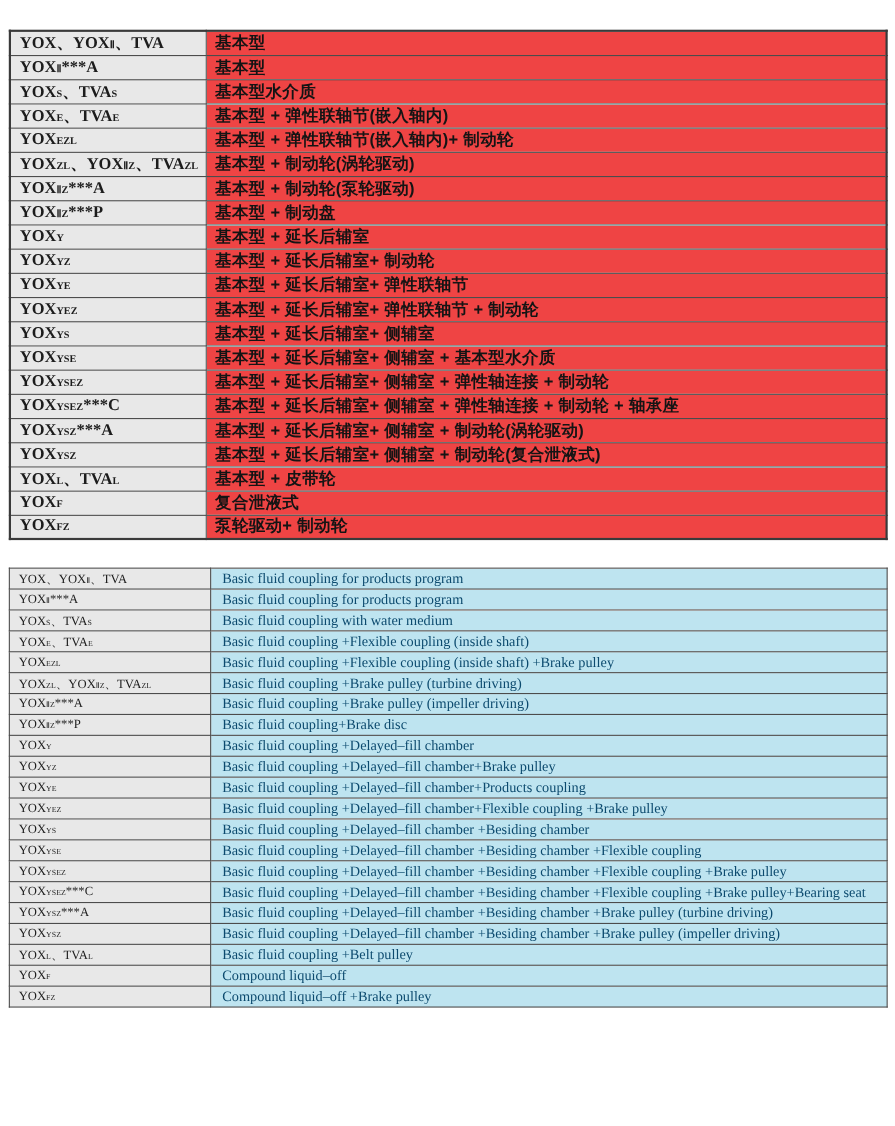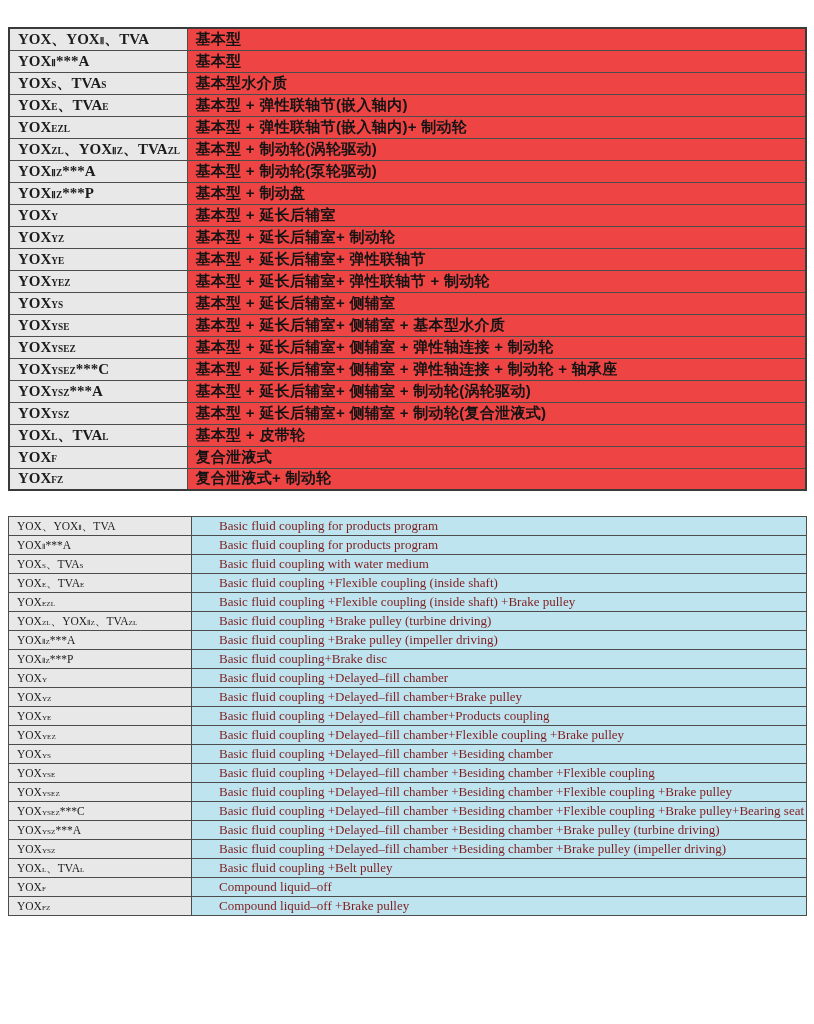--- a/index.html
+++ b/index.html
@@ -118,7 +118,7 @@
         </tr>
         <tr>
           <td class="model">YOX<sub>FZ</sub></td>
-          <td class="desc">复合泄液式+ 制动轮</td>
+          <td class="desc">泵轮驱动+ 制动轮</td>
         </tr>
       </tbody>
   </table>

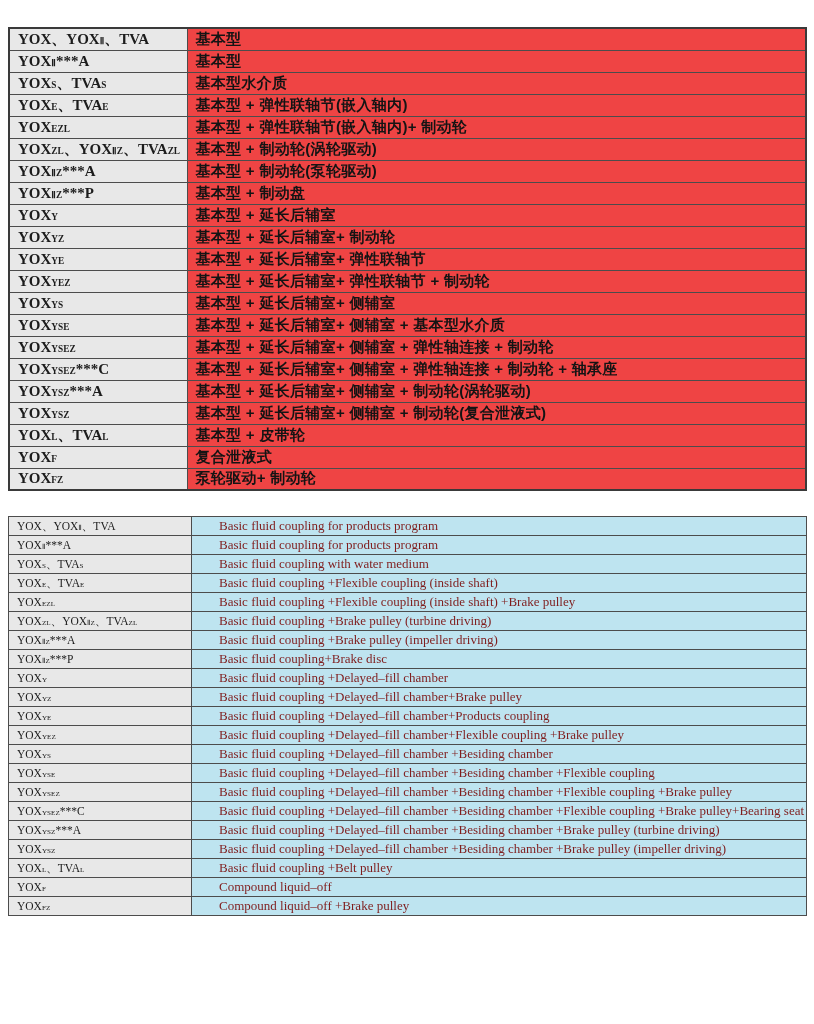--- a/index.html
+++ b/index.html
@@ -25,7 +25,7 @@
   .en-table{border:1.5px solid #3a3a3a;}
   .en-table td{border:1px solid #4c4c4c;height:19px;padding:0 8px;vertical-align:middle;}
   .en-table td.model{width:183px;background:#e8e8e8;font-family:"Liberation Serif",serif;font-size:11.5px;color:#1c1c1c;}
-  .en-table td.desc{background:#bee4f0;font-family:"Liberation Serif",serif;font-size:13px;color:#7f1d1d;padding-left:27px;}
+  .en-table td.desc{background:#bee4f0;font-family:"Liberation Serif",serif;font-size:13px;color:#0c4a6e;padding-left:10px;}
 
   sub{font-size:.62em;vertical-align:baseline;line-height:0;letter-spacing:0;}
 </style>

